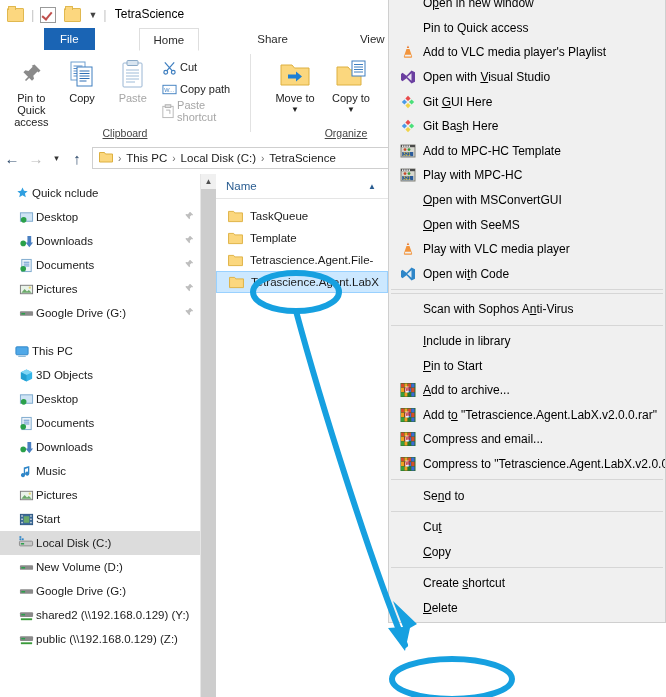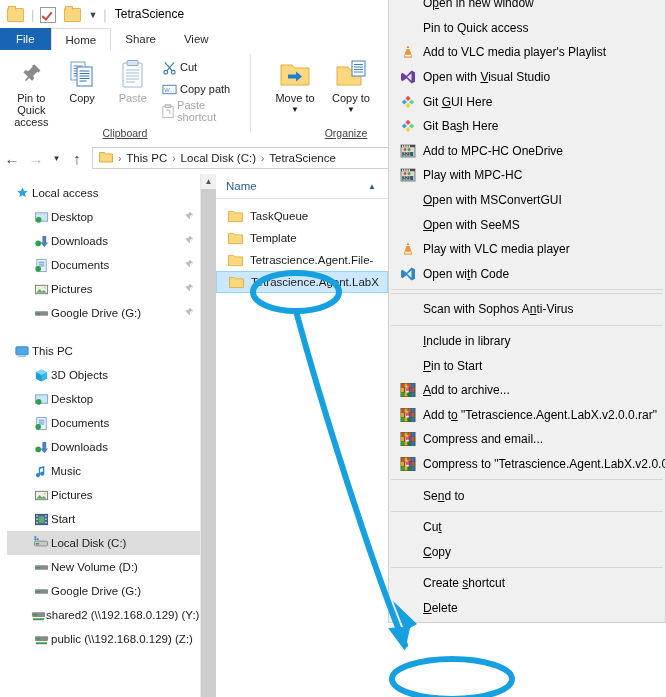--- a/index.html
+++ b/index.html
@@ -53,7 +53,7 @@
   }
   .tab {
     display: flex; align-items: center; justify-content: center;
-    font-size: 11.5px; color: #2b2b2b; padding: 0 14px; cursor: default;
+    font-size: 11.5px; color: #2b2b2b; padding: 0 14px; cursor: default; margin-left: 44px;
   }
   .tab.file { background: #1a64b4; color: #fff; padding: 0 16px; }
   .tab.active {

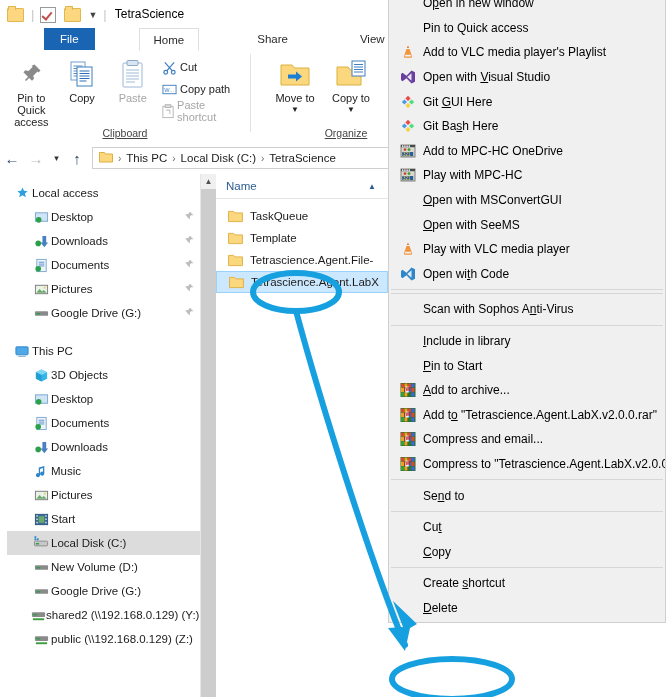--- a/index.html
+++ b/index.html
@@ -686,7 +686,7 @@
             <circle cx="9" cy="6.6" r="1.4" fill="#3a9a3a"></circle>
           </svg>
         </span>
-        <span class="mlabel">Add to MPC-HC OneDrive</span>
+        <span class="mlabel">Add to MPC-HC Template</span>
       </div>
       <div class="mi">
         <span class="mico">

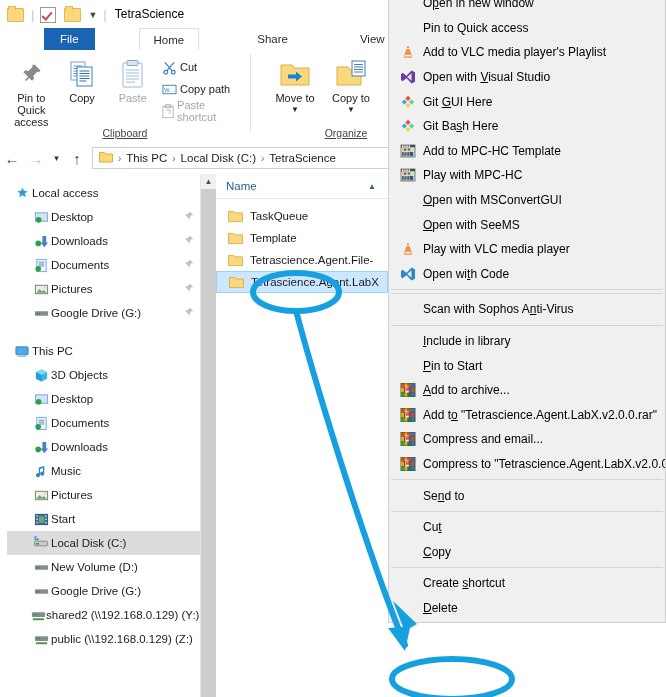--- a/index.html
+++ b/index.html
@@ -347,7 +347,7 @@
               <path d="M8 1.5l1.6 3.6 3.9.4-2.9 2.6.9 3.8L8 9.9 4.5 11.9l.9-3.8L2.5 5.5l3.9-.4z" fill="#2f9fe0"></path>
             </svg>
         </span>
-        <span>Local access</span>
+        <span>Quick nclude</span>
       </div>
       <div class="navitem ind1">
         <span class="nico">

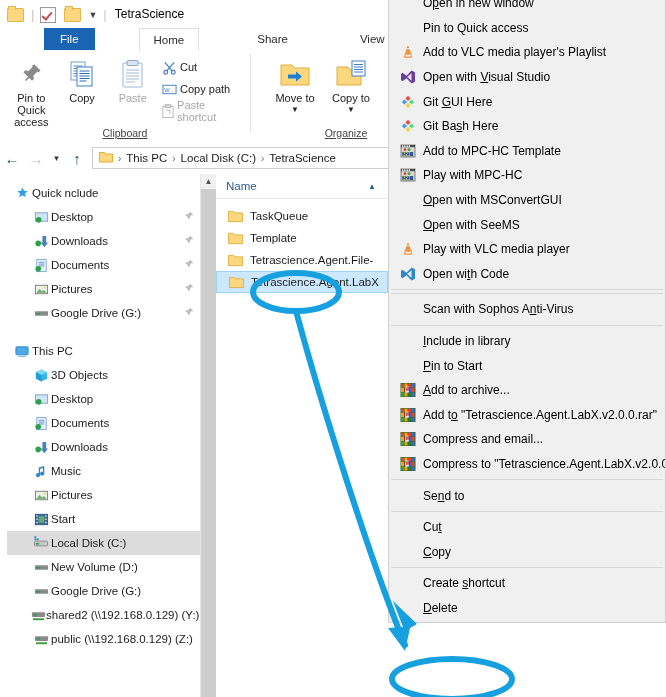--- a/index.html
+++ b/index.html
@@ -118,7 +118,7 @@
   .navitem .nico { width: 20px; display: flex; align-items: center; justify-content: center; }
   .navitem .pin { margin-left: auto; opacity: .55; }
   .ind0 { padding-left: 12px; }
-  .ind1 { padding-left: 24px; margin-left: 7px; }
+  .ind1 { padding-left: 16px; }
   .navgap { height: 7px; }
 
   .vsplit { position: absolute; left: 200px; top: 174px; width: 1px; height: 523px; background: #e6e6e6; }

